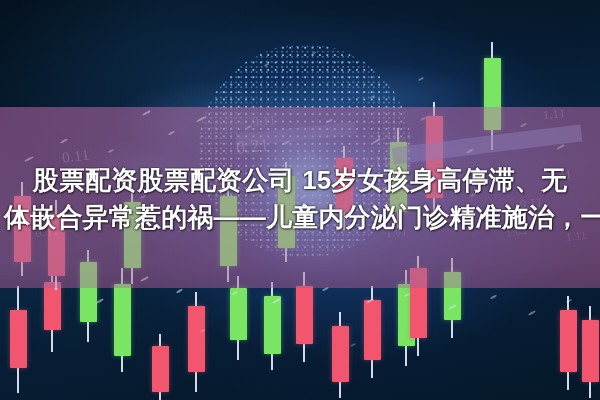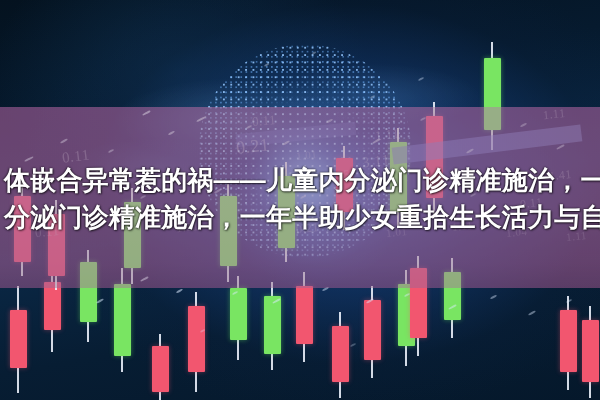--- a/index.html
+++ b/index.html
@@ -352,6 +352,7 @@
   <div id="tint-band-2"></div>
 
   <div id="headline">
+    <span class="line">股票配资股票配资公司 15岁女孩身高停滞、无</span>
     <span class="line">体嵌合异常惹的祸——儿童内分泌门诊精准施治，一年</span>
     <span class="line">分泌门诊精准施治，一年半助少女重拾生长活力与自</span>
   </div>

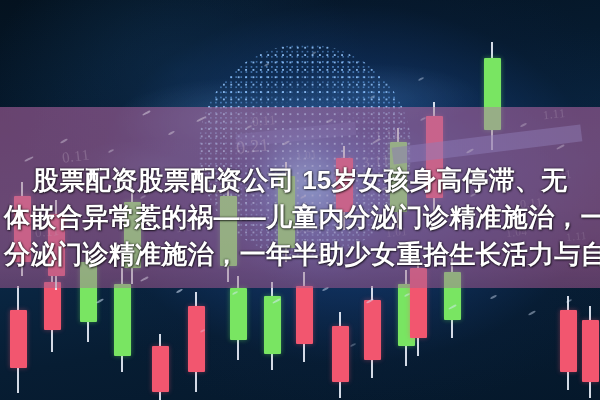--- a/index.html
+++ b/index.html
@@ -354,7 +354,6 @@
   <div id="headline">
     <span class="line">股票配资股票配资公司 15岁女孩身高停滞、无</span>
     <span class="line">体嵌合异常惹的祸——儿童内分泌门诊精准施治，一年</span>
-    <span class="line">分泌门诊精准施治，一年半助少女重拾生长活力与自</span>
   </div>
 
 </div>

